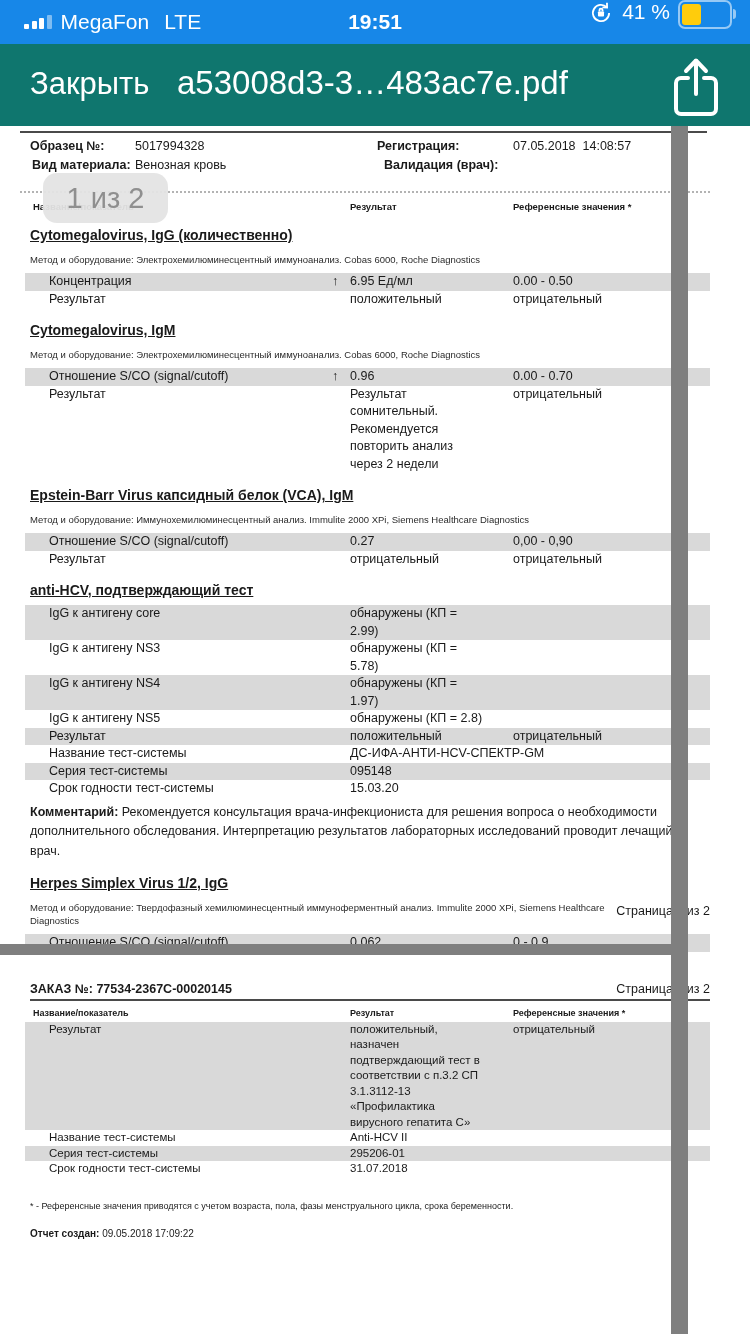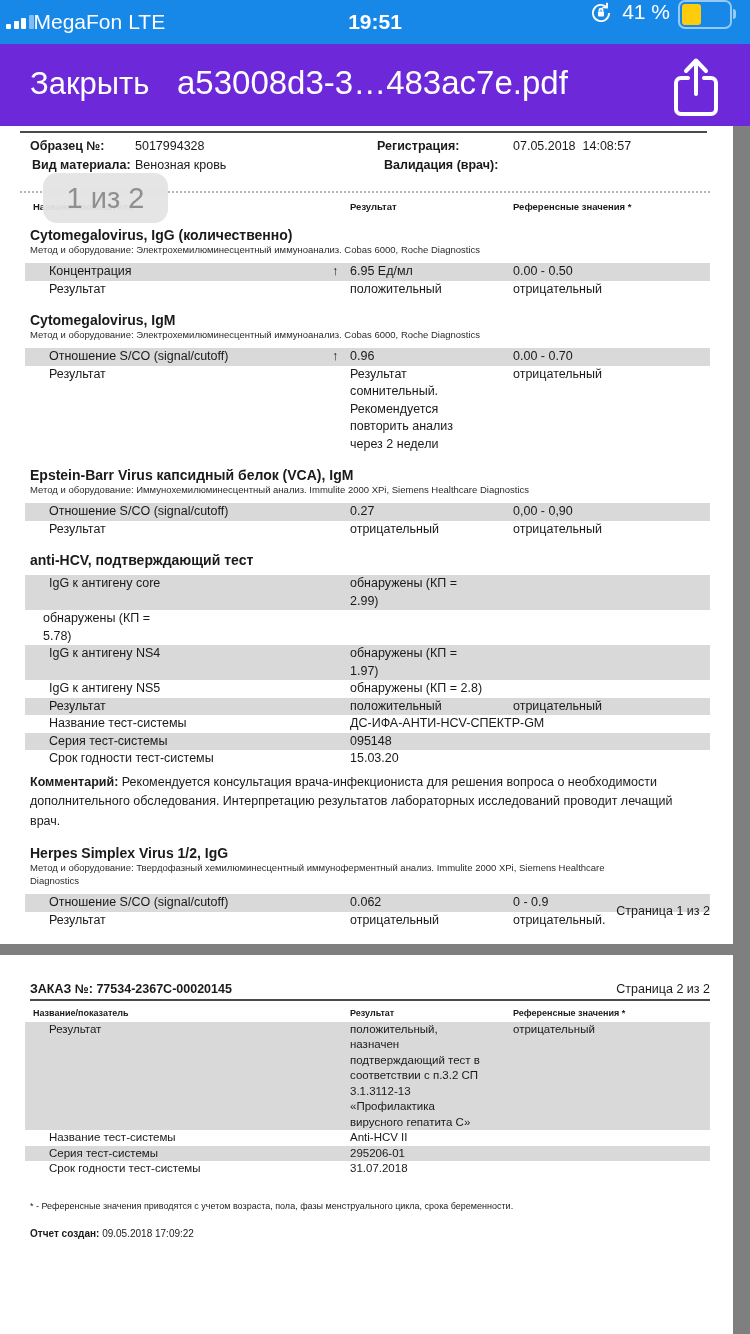--- a/index.html
+++ b/index.html
@@ -8,7 +8,7 @@
 
   
   .statusbar{position:absolute;top:0;left:0;width:750px;height:44px;background:#1787E8;color:#fff;}
-  .sb-left{position:absolute;left:6px;top:0;height:44px;display:flex;align-items:center;gap:0;}
+  .sb-left{position:absolute;left:24px;top:0;height:44px;display:flex;align-items:center;gap:9px;}
   .sb-signal{display:flex;align-items:flex-end;gap:2.5px;height:14px;}
   .sb-signal i{display:block;width:5px;background:#fff;border-radius:1px;}
   .sb-signal i:nth-child(1){height:5px;}

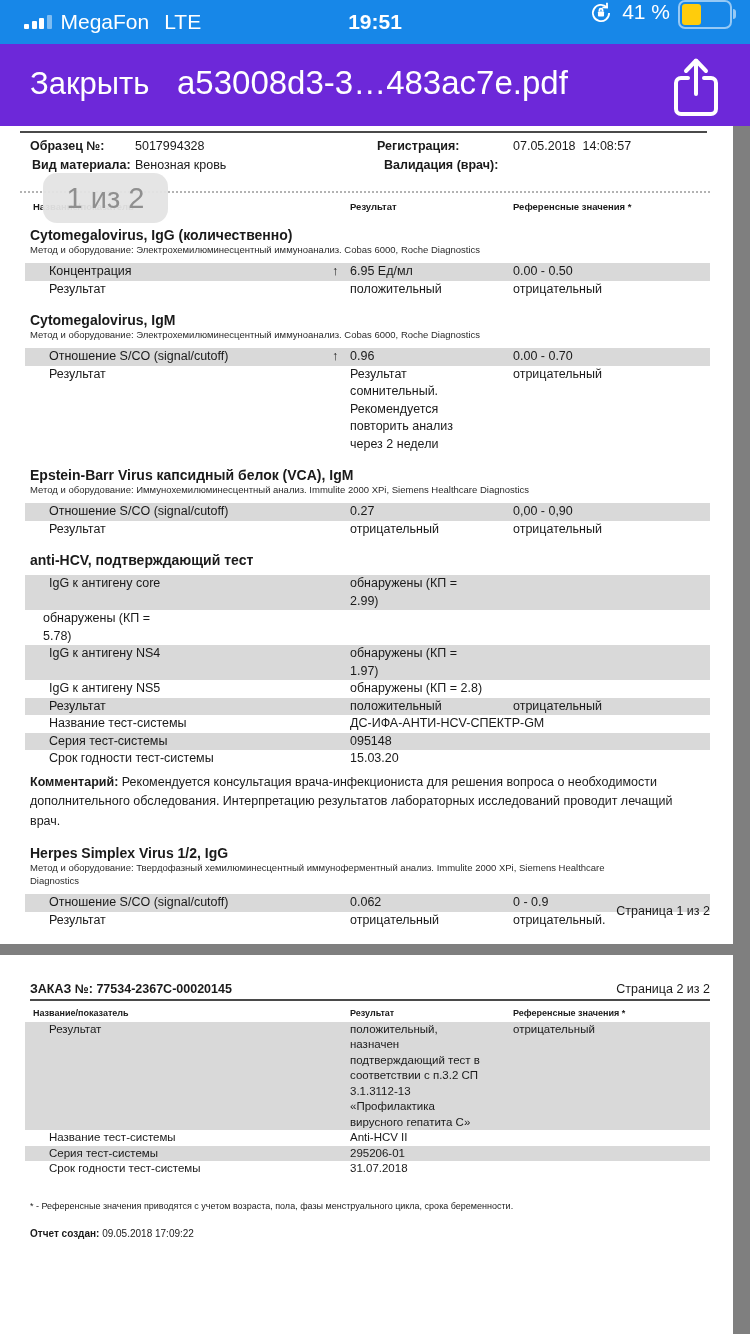--- a/index.html
+++ b/index.html
@@ -27,7 +27,7 @@
                 border-radius:0 3px 3px 0;}
 
   
-  .navbar{position:absolute;top:44px;left:0;width:750px;height:82px;background:#6d28d9;color:#fff;}
+  .navbar{position:absolute;top:44px;left:0;width:750px;height:82px;background:#0f766e;color:#fff;}
   .nav-close{position:absolute;left:30px;top:22px;font-size:31px;background:none;border:none;color:#fff;padding:0;cursor:pointer;
              font-family:inherit;}
   .nav-title{position:absolute;left:177px;top:20px;font-size:33px;white-space:nowrap;}

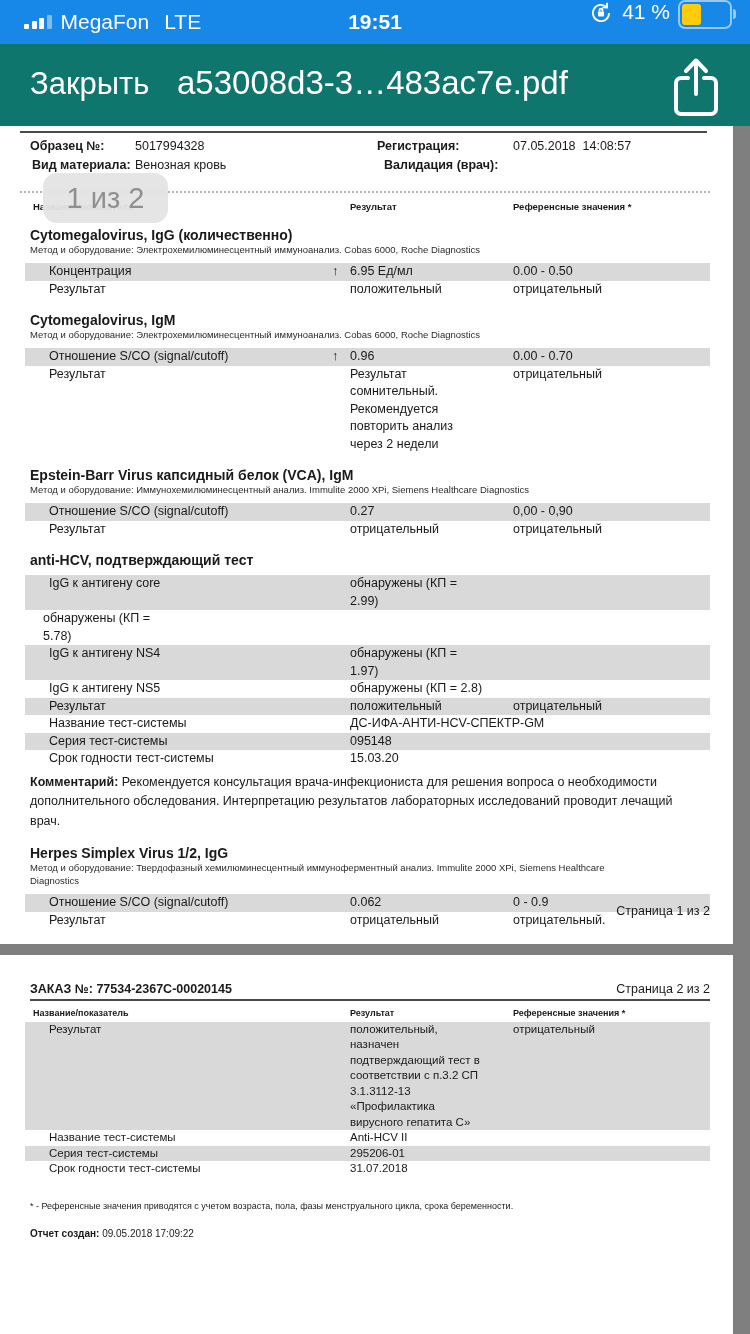--- a/index.html
+++ b/index.html
@@ -34,7 +34,7 @@
   .nav-share{position:absolute;right:30px;top:12px;width:48px;height:62px;background:none;border:none;padding:0;cursor:pointer;}
 
   
-  .viewer{position:absolute;top:126px;left:0;width:750px;height:1208px;background:#c4b5fd;}
+  .viewer{position:absolute;top:126px;left:0;width:688px;height:1208px;background:#c4b5fd;}
   .right-strip{position:absolute;top:0;right:0;width:17px;height:100%;background:#7F7F7F;}
   .page-sep{position:absolute;top:818px;left:0;width:100%;height:11px;background:#7F7F7F;}
   .page{position:absolute;left:0;width:733px;background:#fff;color:#1a1a1a;}

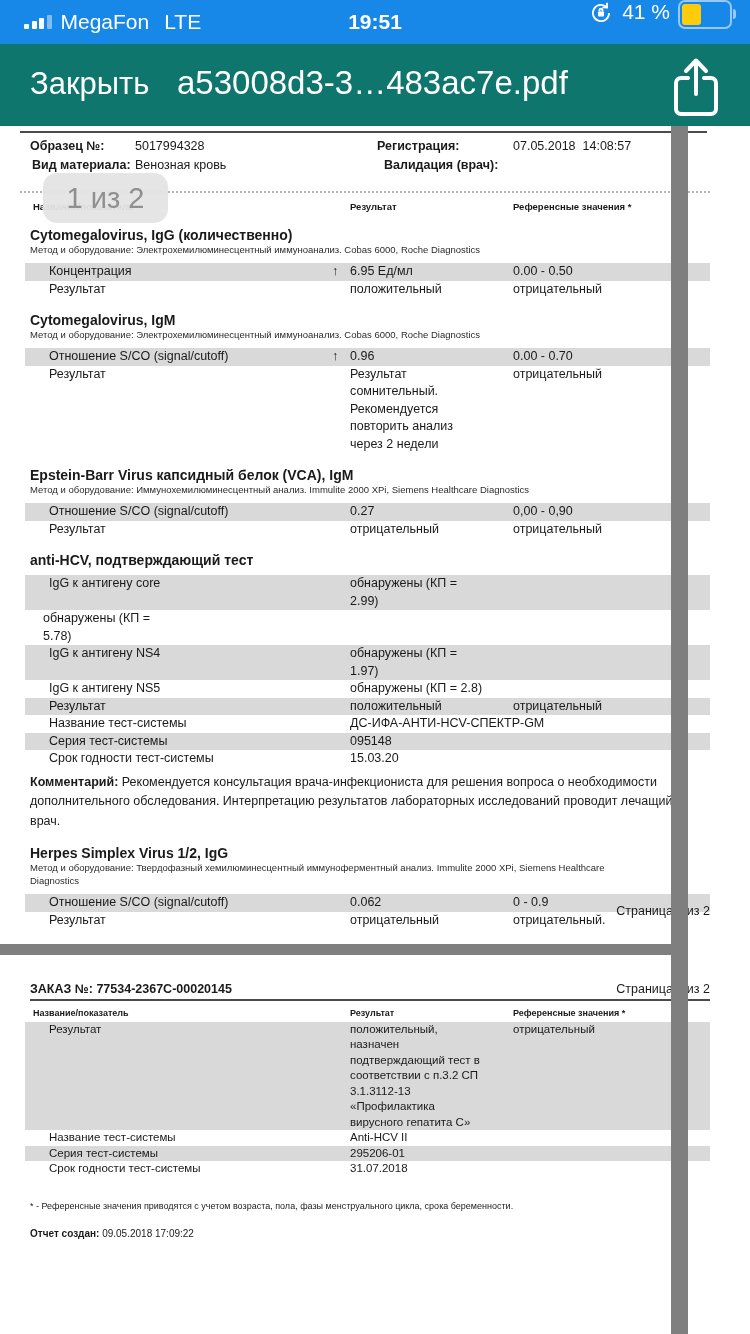--- a/index.html
+++ b/index.html
@@ -62,7 +62,7 @@
   .hdr{font-size:9.5px;font-weight:bold;line-height:13px;margin-top:7px;}
   .hdr .c-name{padding-left:8px;}
 
-  .sec-title{margin:14px 23px 0 30px;font-size:14px;font-weight:bold;}
+  .sec-title{margin:14px 23px 0 30px;font-size:14px;font-weight:bold;text-decoration:underline;}
   .sec-method{margin:0 23px 0 30px;font-size:9.5px;line-height:13px;color:#2b2b2b;max-width:585px;}
   .sec-rows{margin-top:7px;}
   .sec-comment{margin:5px 30px 0 30px;font-size:12.5px;line-height:19.5px;}

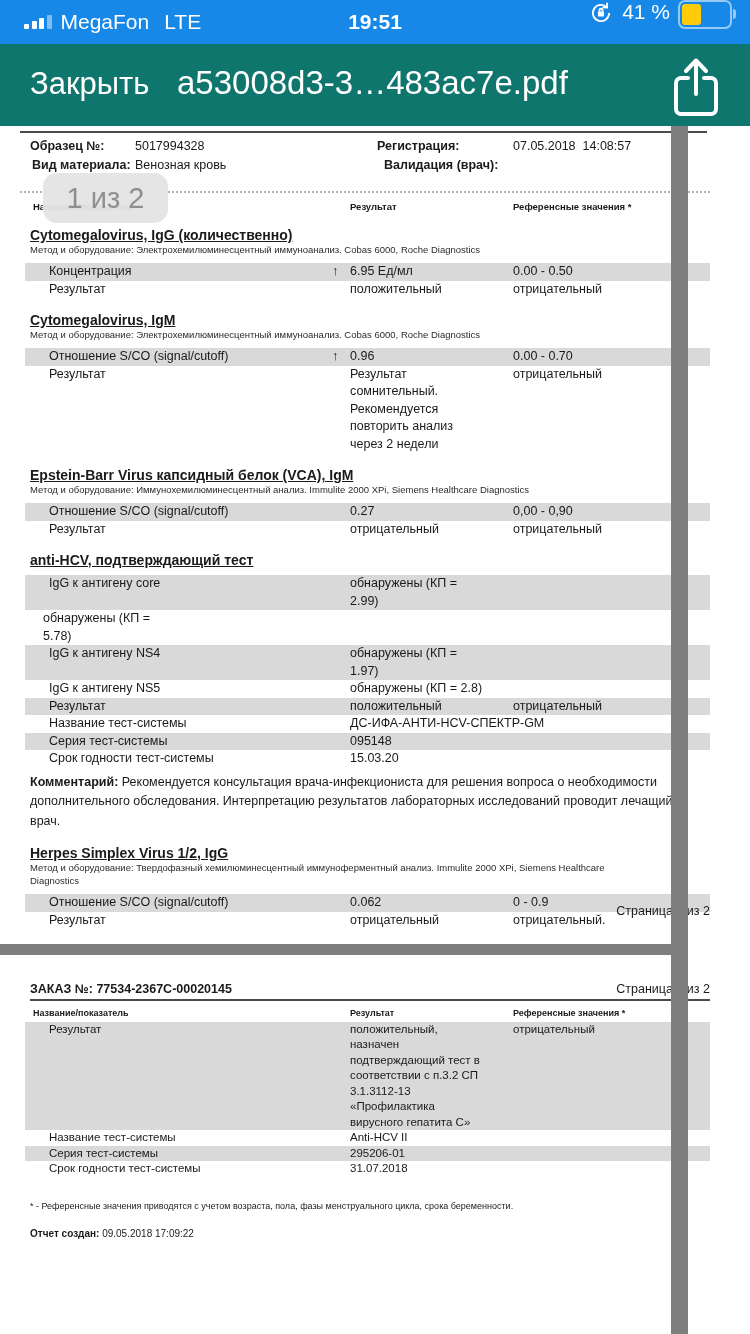--- a/index.html
+++ b/index.html
@@ -63,7 +63,7 @@
   .hdr .c-name{padding-left:8px;}
 
   .sec-title{margin:14px 23px 0 30px;font-size:14px;font-weight:bold;text-decoration:underline;}
-  .sec-method{margin:0 23px 0 30px;font-size:9.5px;line-height:13px;color:#2b2b2b;max-width:585px;}
+  .sec-method{margin:10px 23px 0 30px;font-size:9.5px;line-height:13px;color:#2b2b2b;max-width:585px;}
   .sec-rows{margin-top:7px;}
   .sec-comment{margin:5px 30px 0 30px;font-size:12.5px;line-height:19.5px;}
 

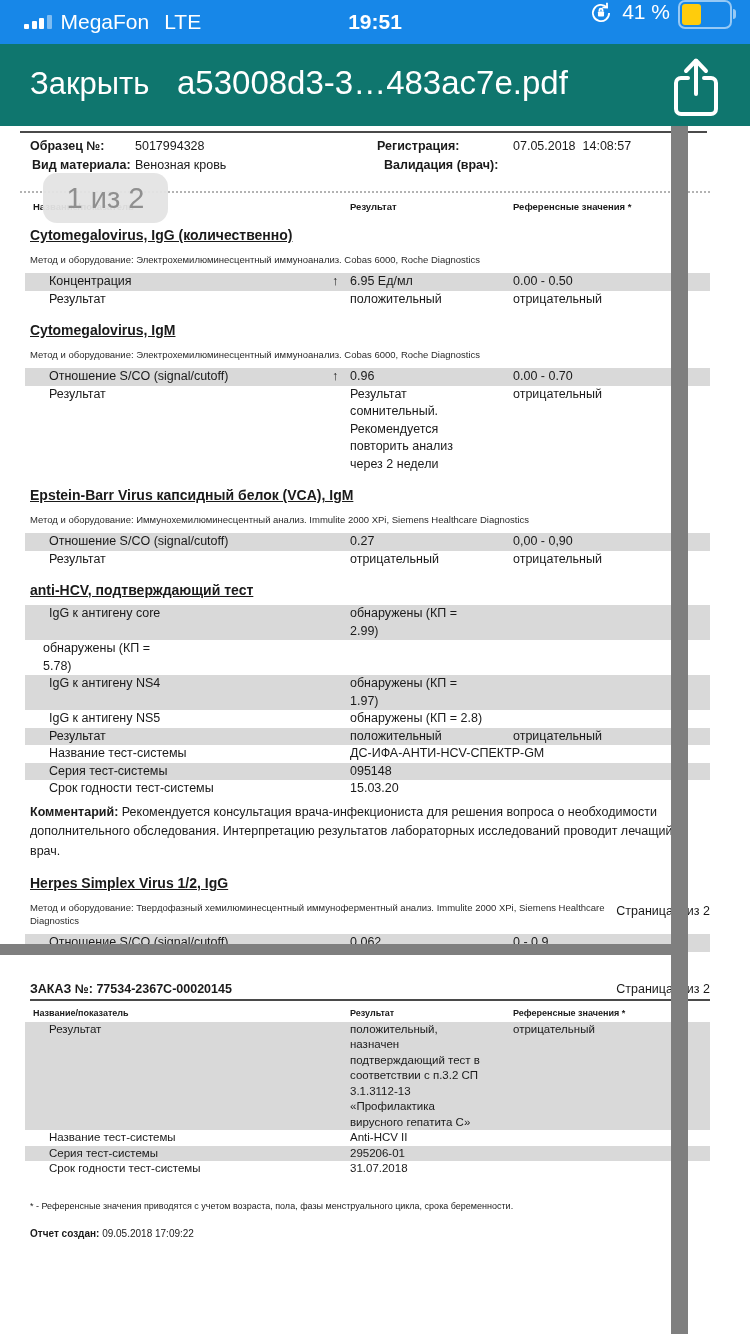--- a/index.html
+++ b/index.html
@@ -209,6 +209,7 @@
               <div class="c-ref"></div>
             </div>
             <div class="trow">
+              <div class="c-name">IgG к антигену NS3</div>
               <div class="c-flag"></div>
               <div class="c-result">обнаружены (КП = 5.78)</div>
               <div class="c-ref"></div>

